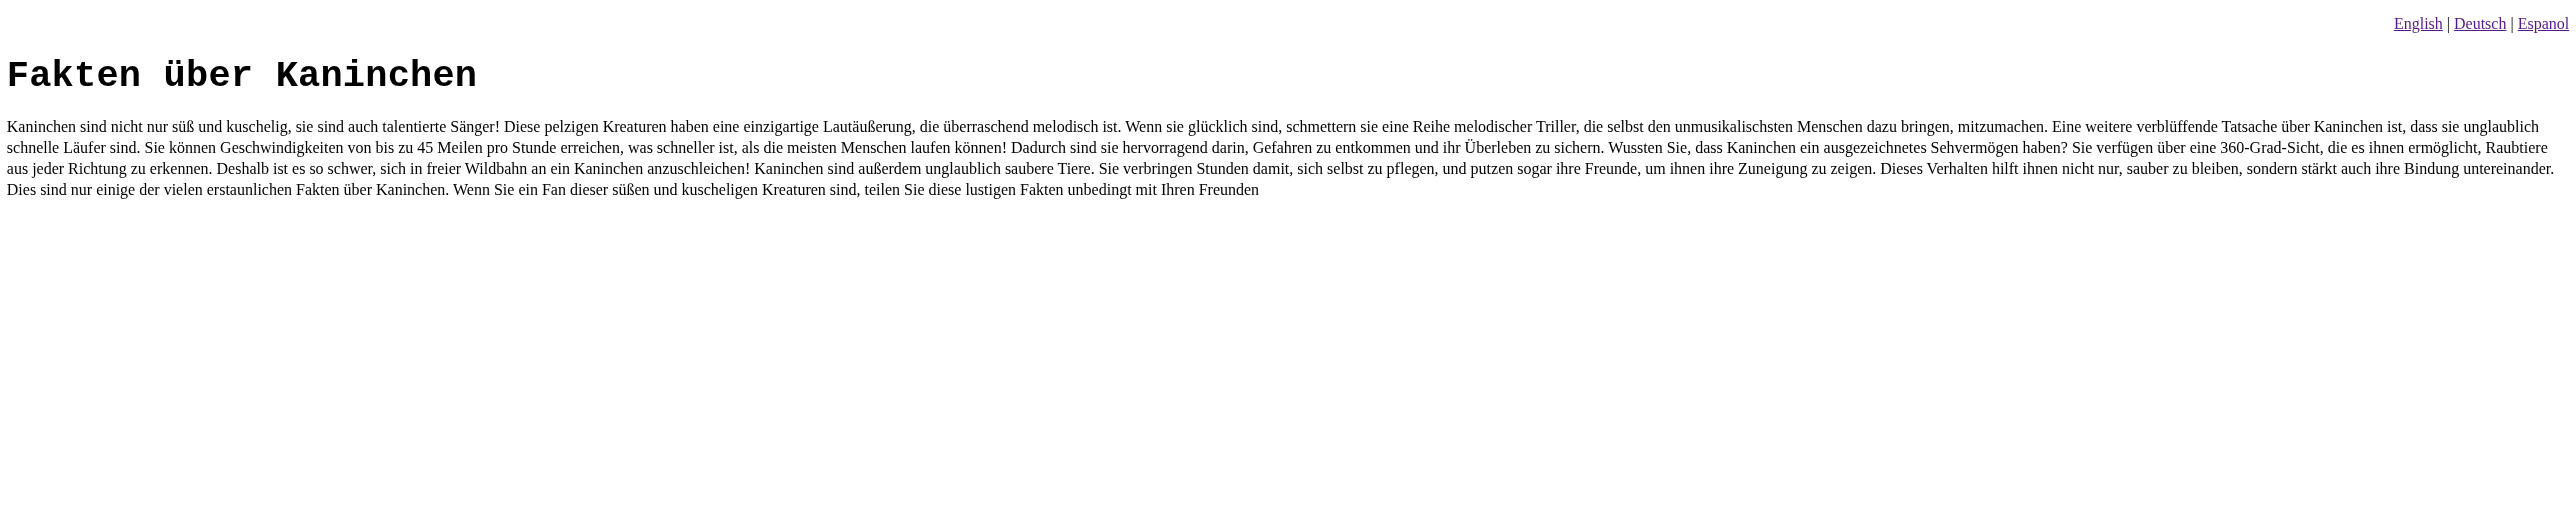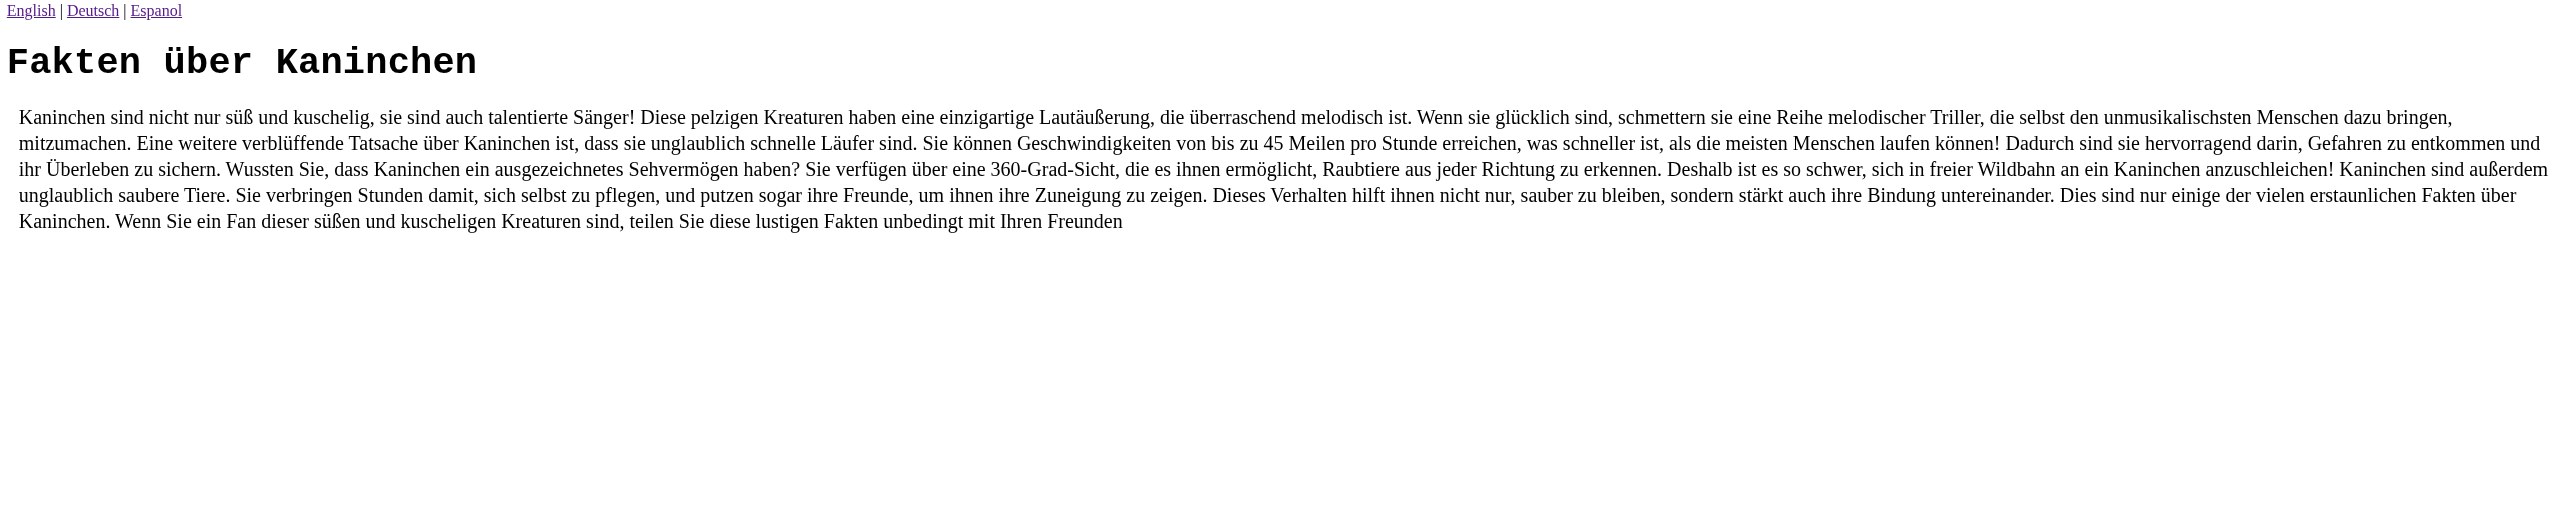--- a/index.html
+++ b/index.html
@@ -21,8 +21,9 @@
   .lang-bar {
     font-size: 16px;
     line-height: 1.2;
-    padding-top: 1px;
+    padding-top: 14px;
     white-space: nowrap;
+    text-align: right;
   }
   .lang-bar a {
     color: #551a8b;

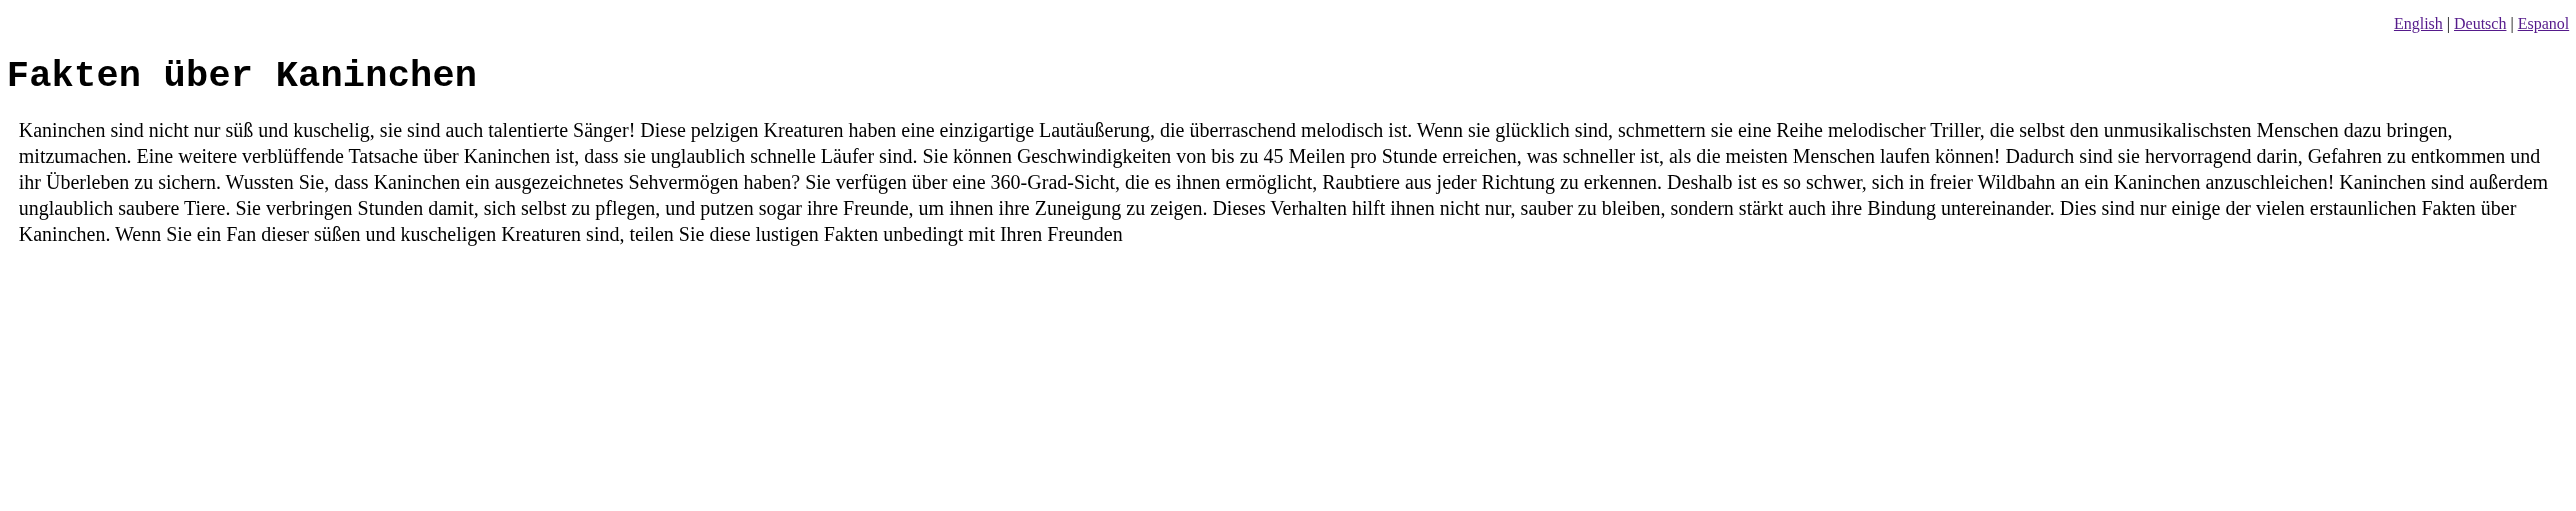--- a/index.html
+++ b/index.html
@@ -41,9 +41,9 @@
     font-family: Liberation Mono, monospace;
   }
   p.body-text {
-    font-size: 20px;
+    font-size: 16px;
     line-height: 1.3;
-    margin: 12px;
+    margin: 0;
     text-align: left;
     max-width: 2564px;
   }

